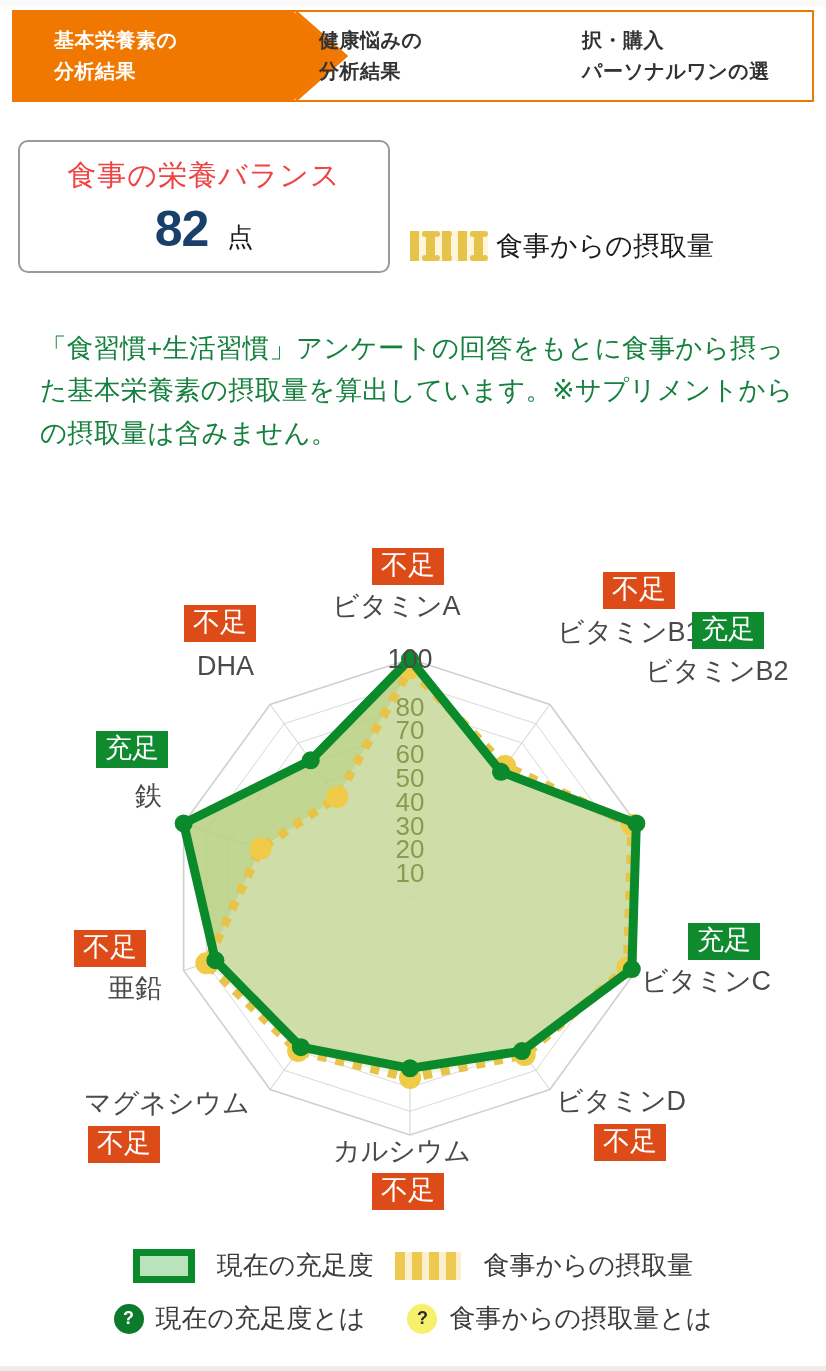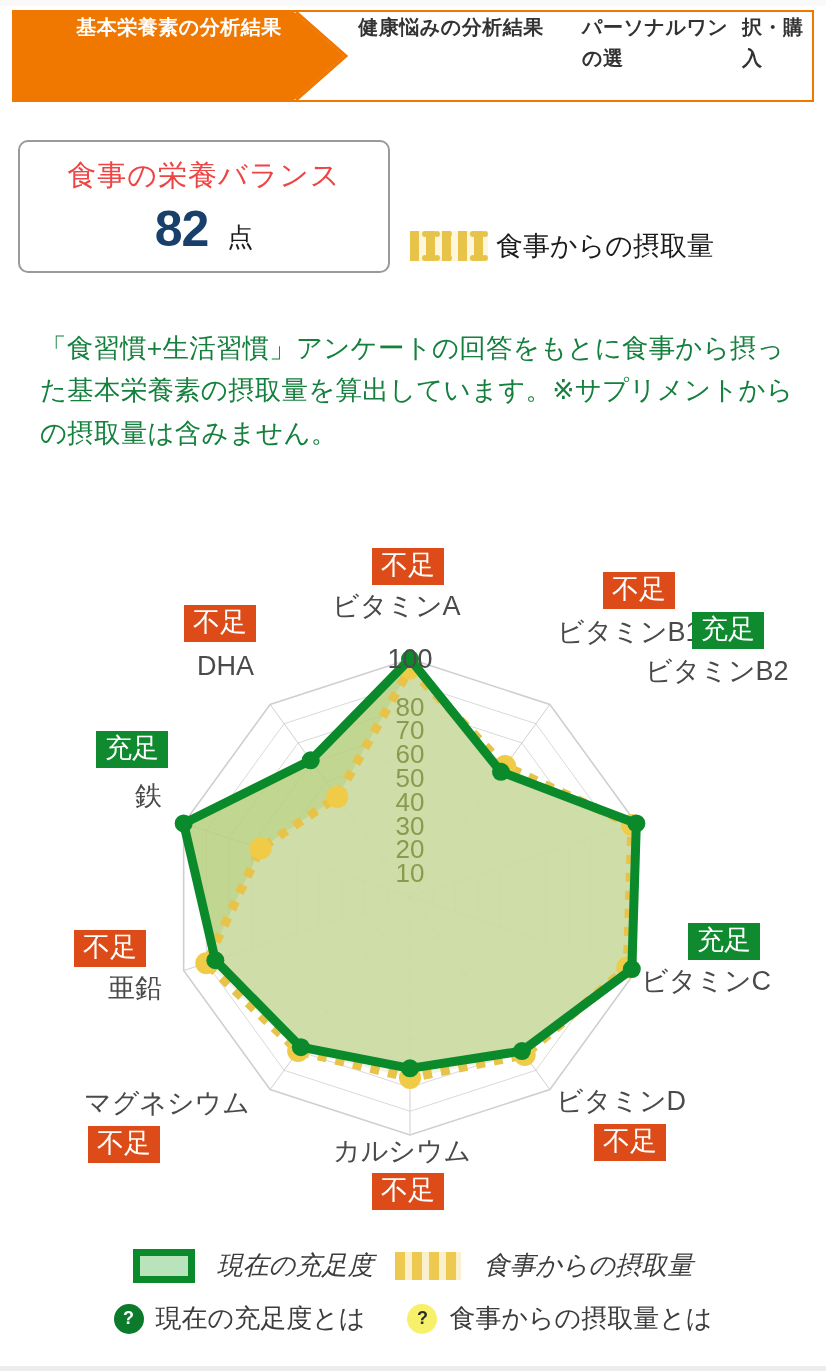--- a/index.html
+++ b/index.html
@@ -28,7 +28,7 @@
   .step {
     position: absolute;
     top: 0; height: 100%;
-    display: flex; flex-direction: row;
+    display: flex; flex-direction: column;
     justify-content: center;
     font-weight: bold;
     font-size: 20px;

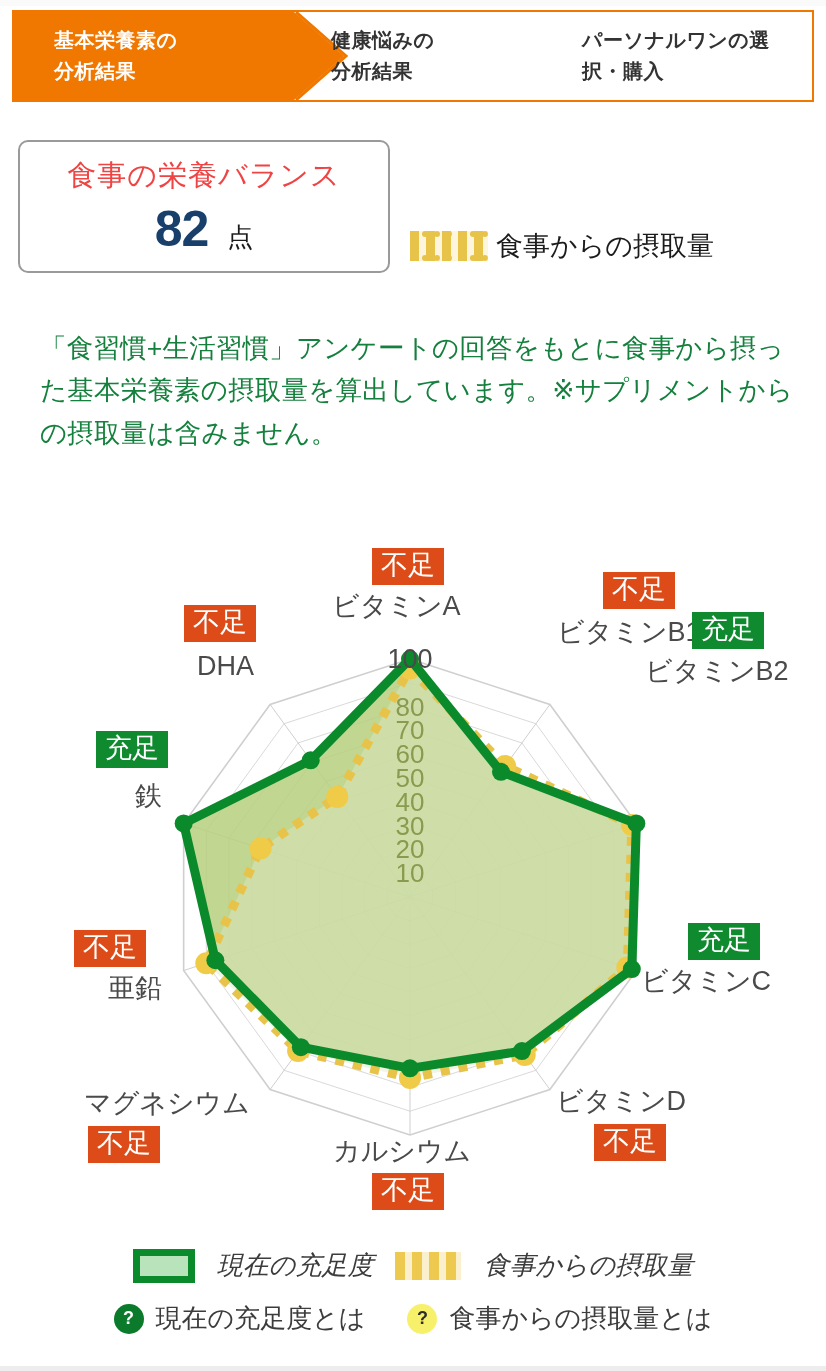--- a/index.html
+++ b/index.html
@@ -36,7 +36,7 @@
     letter-spacing: 0.5px;
   }
   .step.s1 { left: 40px; width: 250px; color: #ffffff; }
-  .step.s2 { left: 317px; width: 240px; color: #333333; }
+  .step.s2 { left: 305px; width: 240px; color: #333333; }
   .step.s3 { left: 568px; width: 230px; color: #333333; }
 
   

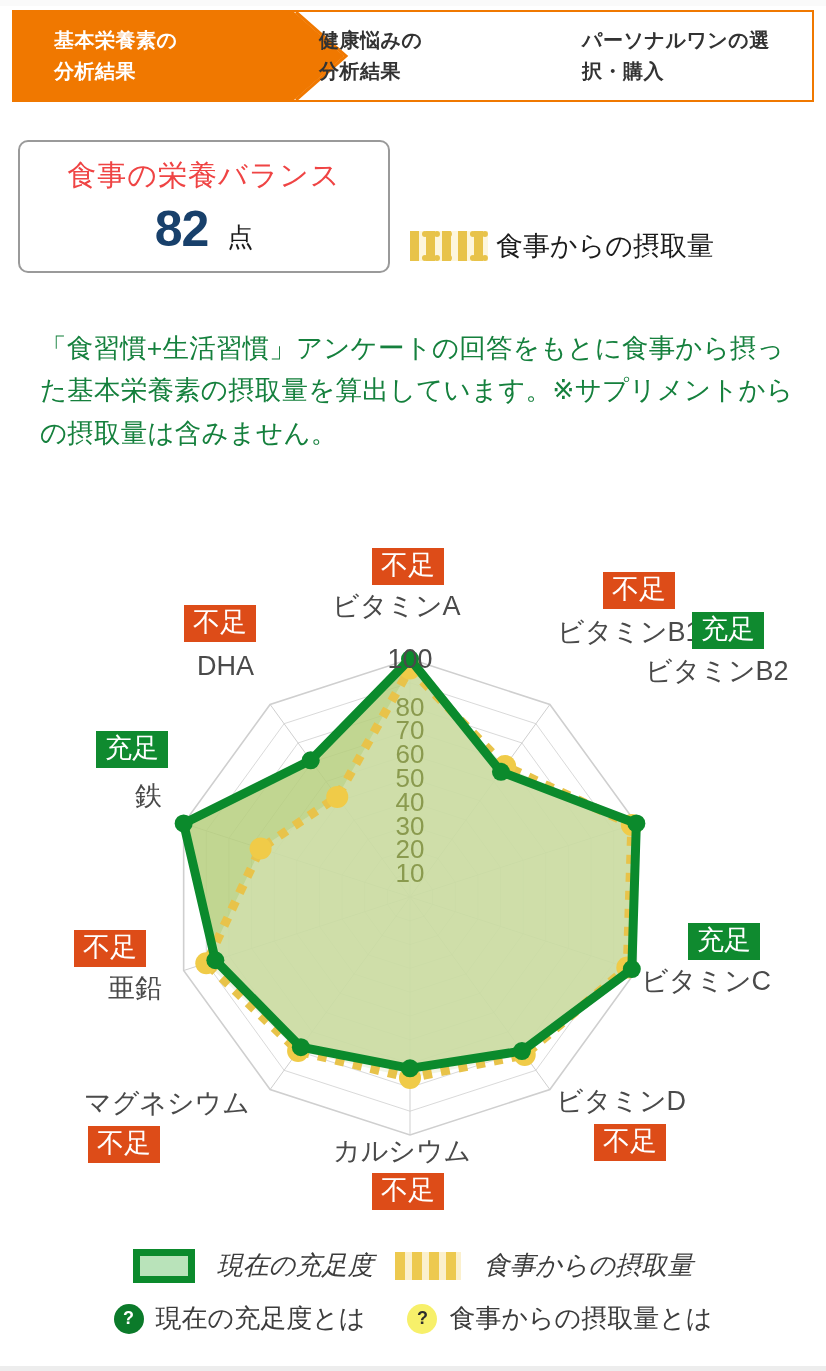--- a/index.html
+++ b/index.html
@@ -177,8 +177,8 @@
     <span>分析結果</span>
   </div>
   <div class="step s3">
+    <span>択・購入</span>
     <span>パーソナルワンの選</span>
-    <span>択・購入</span>
   </div>
 </div>
 

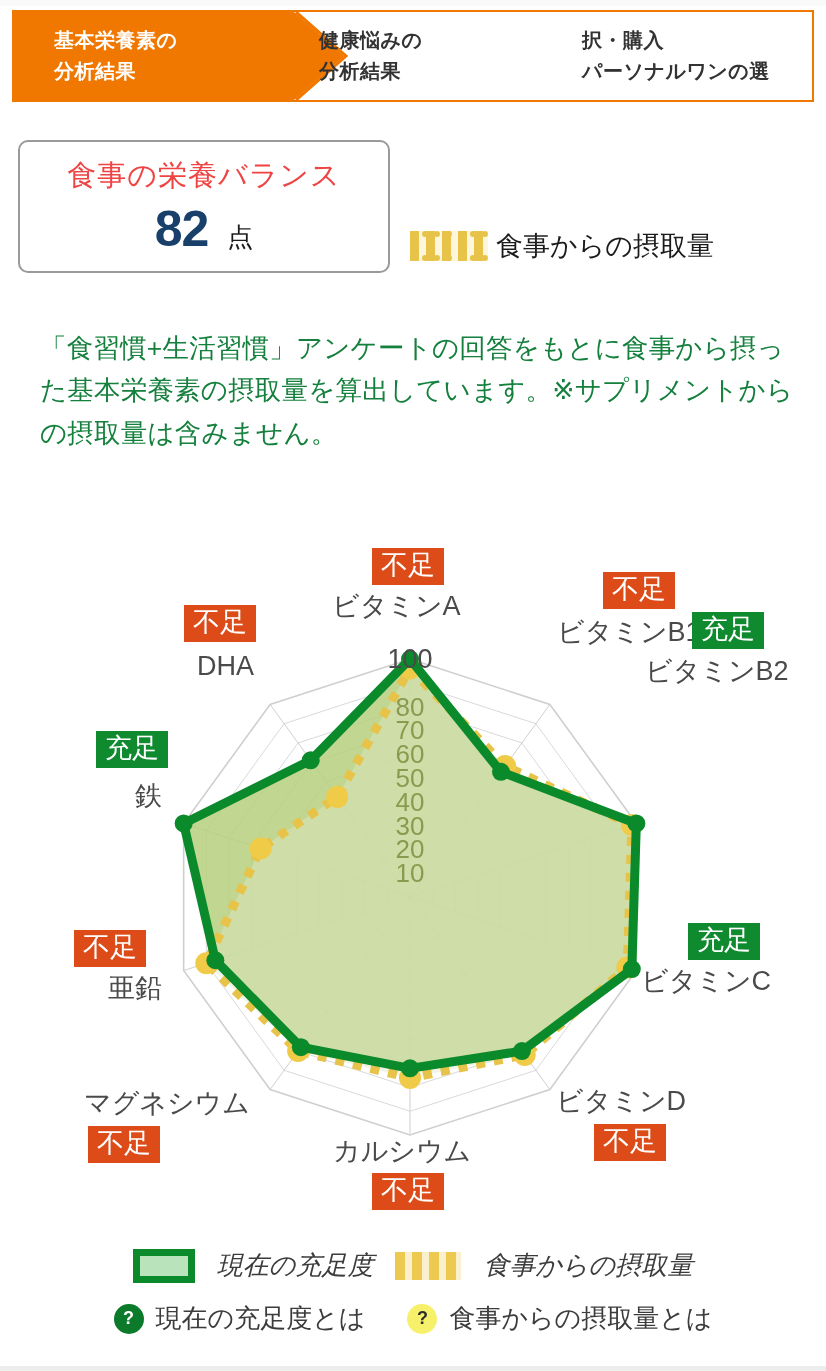--- a/index.html
+++ b/index.html
@@ -120,7 +120,7 @@
   }
   .legend-row1 {
     display: flex; align-items: center;
-    justify-content: center; gap: 22px; font-style: italic;
+    justify-content: center; gap: 22px;
   }
   .sw-solid {
     width: 62px; height: 34px;

